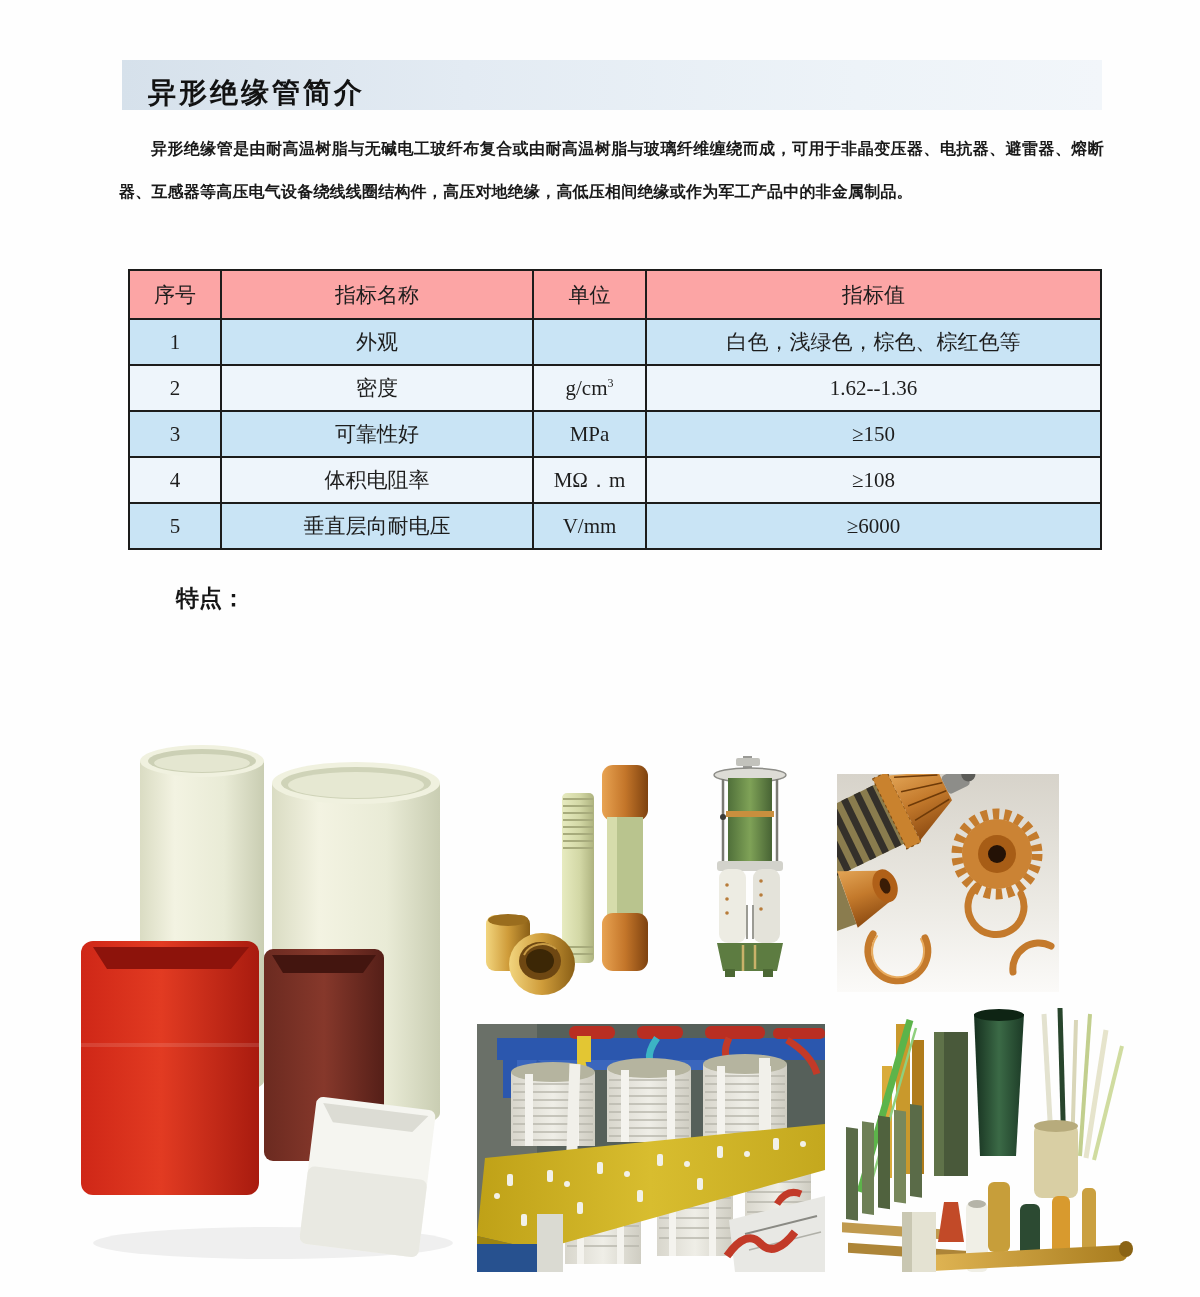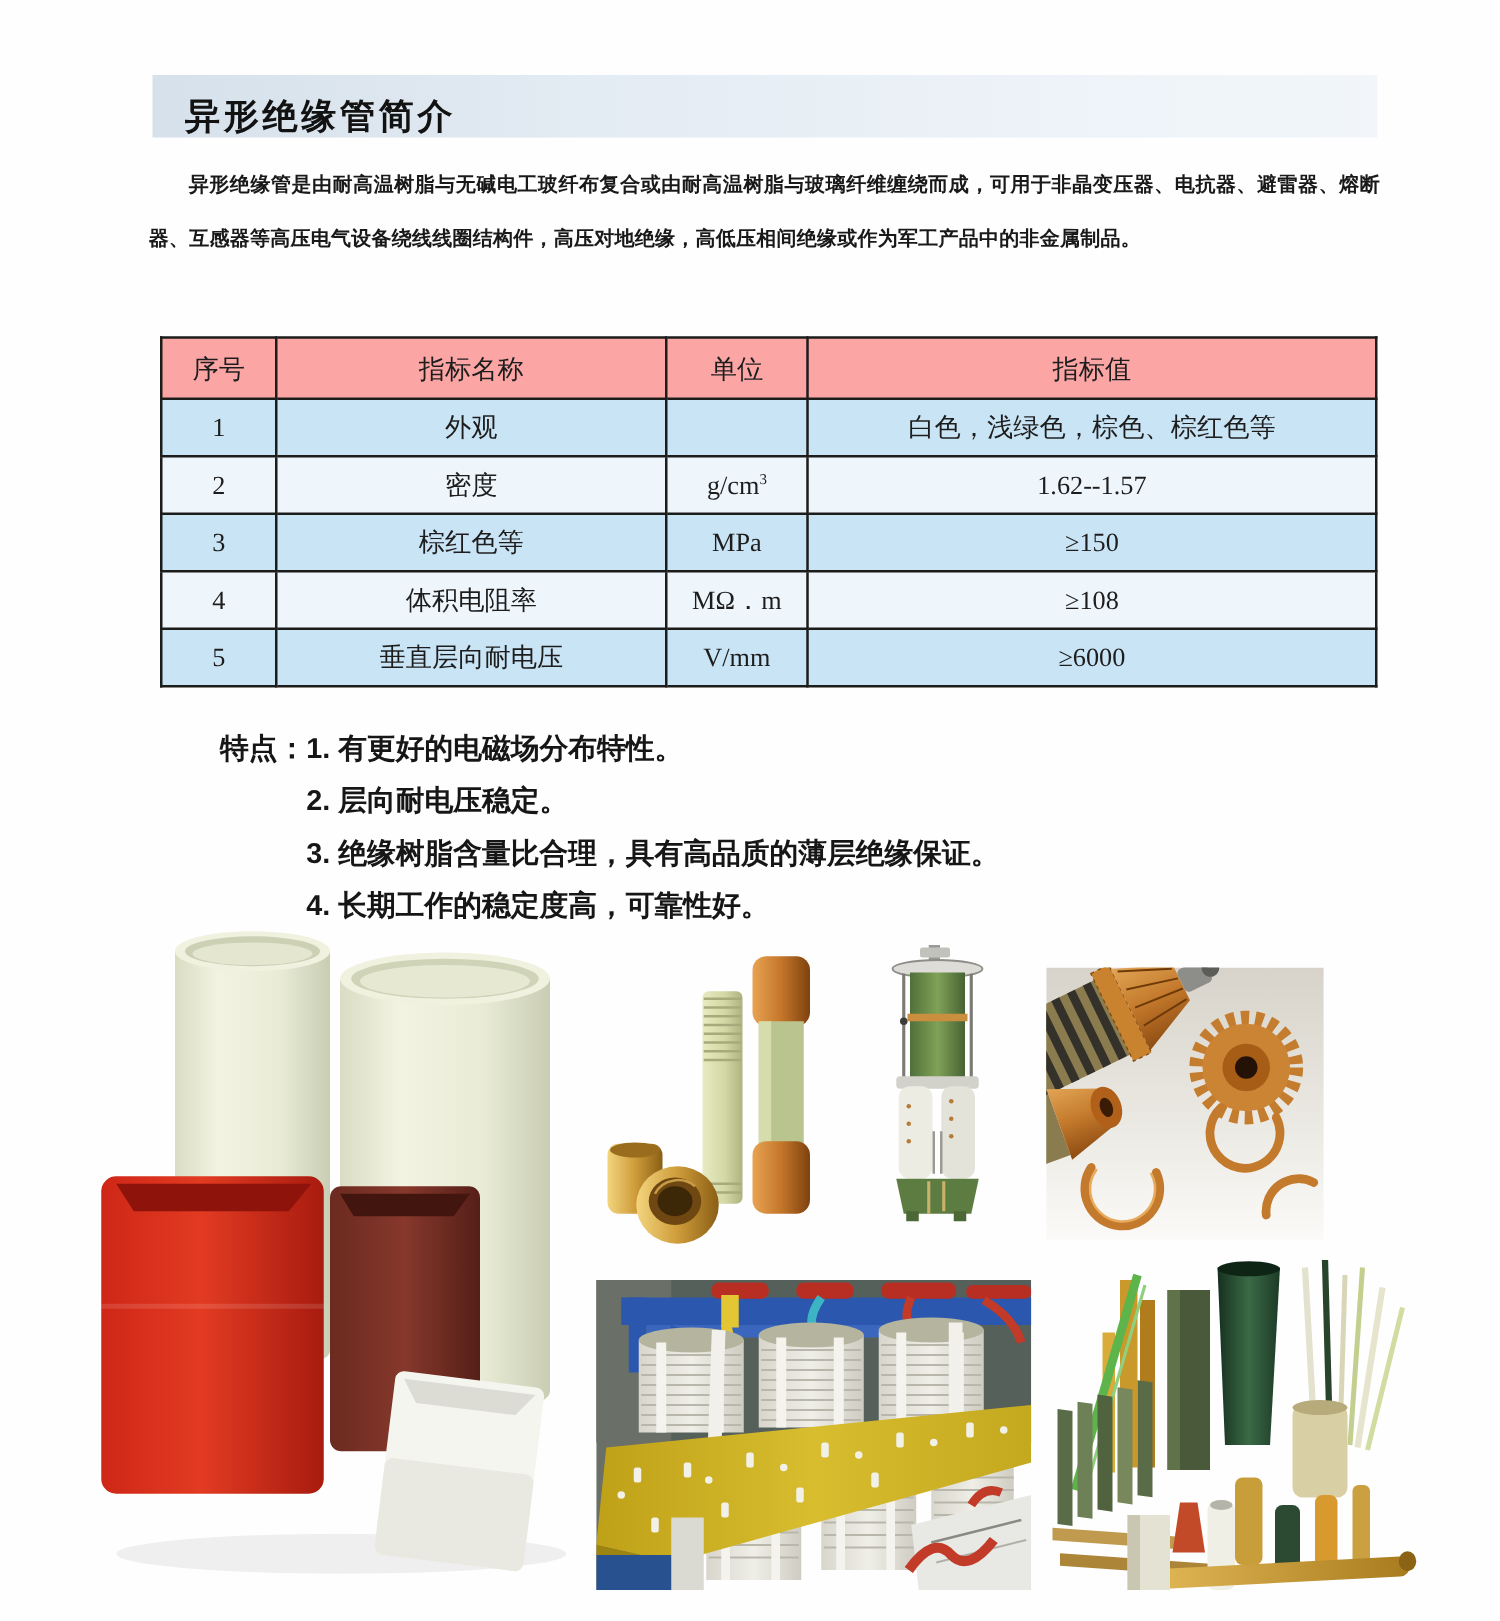--- a/index.html
+++ b/index.html
@@ -84,7 +84,7 @@
       <td>2</td>
       <td>密度</td>
       <td><span>g/cm</span><sup>3</sup></td>
-      <td>1.62--1.57</td>
+      <td>1.62--1.36</td>
     </tr>
     <tr>
       <td>3</td>

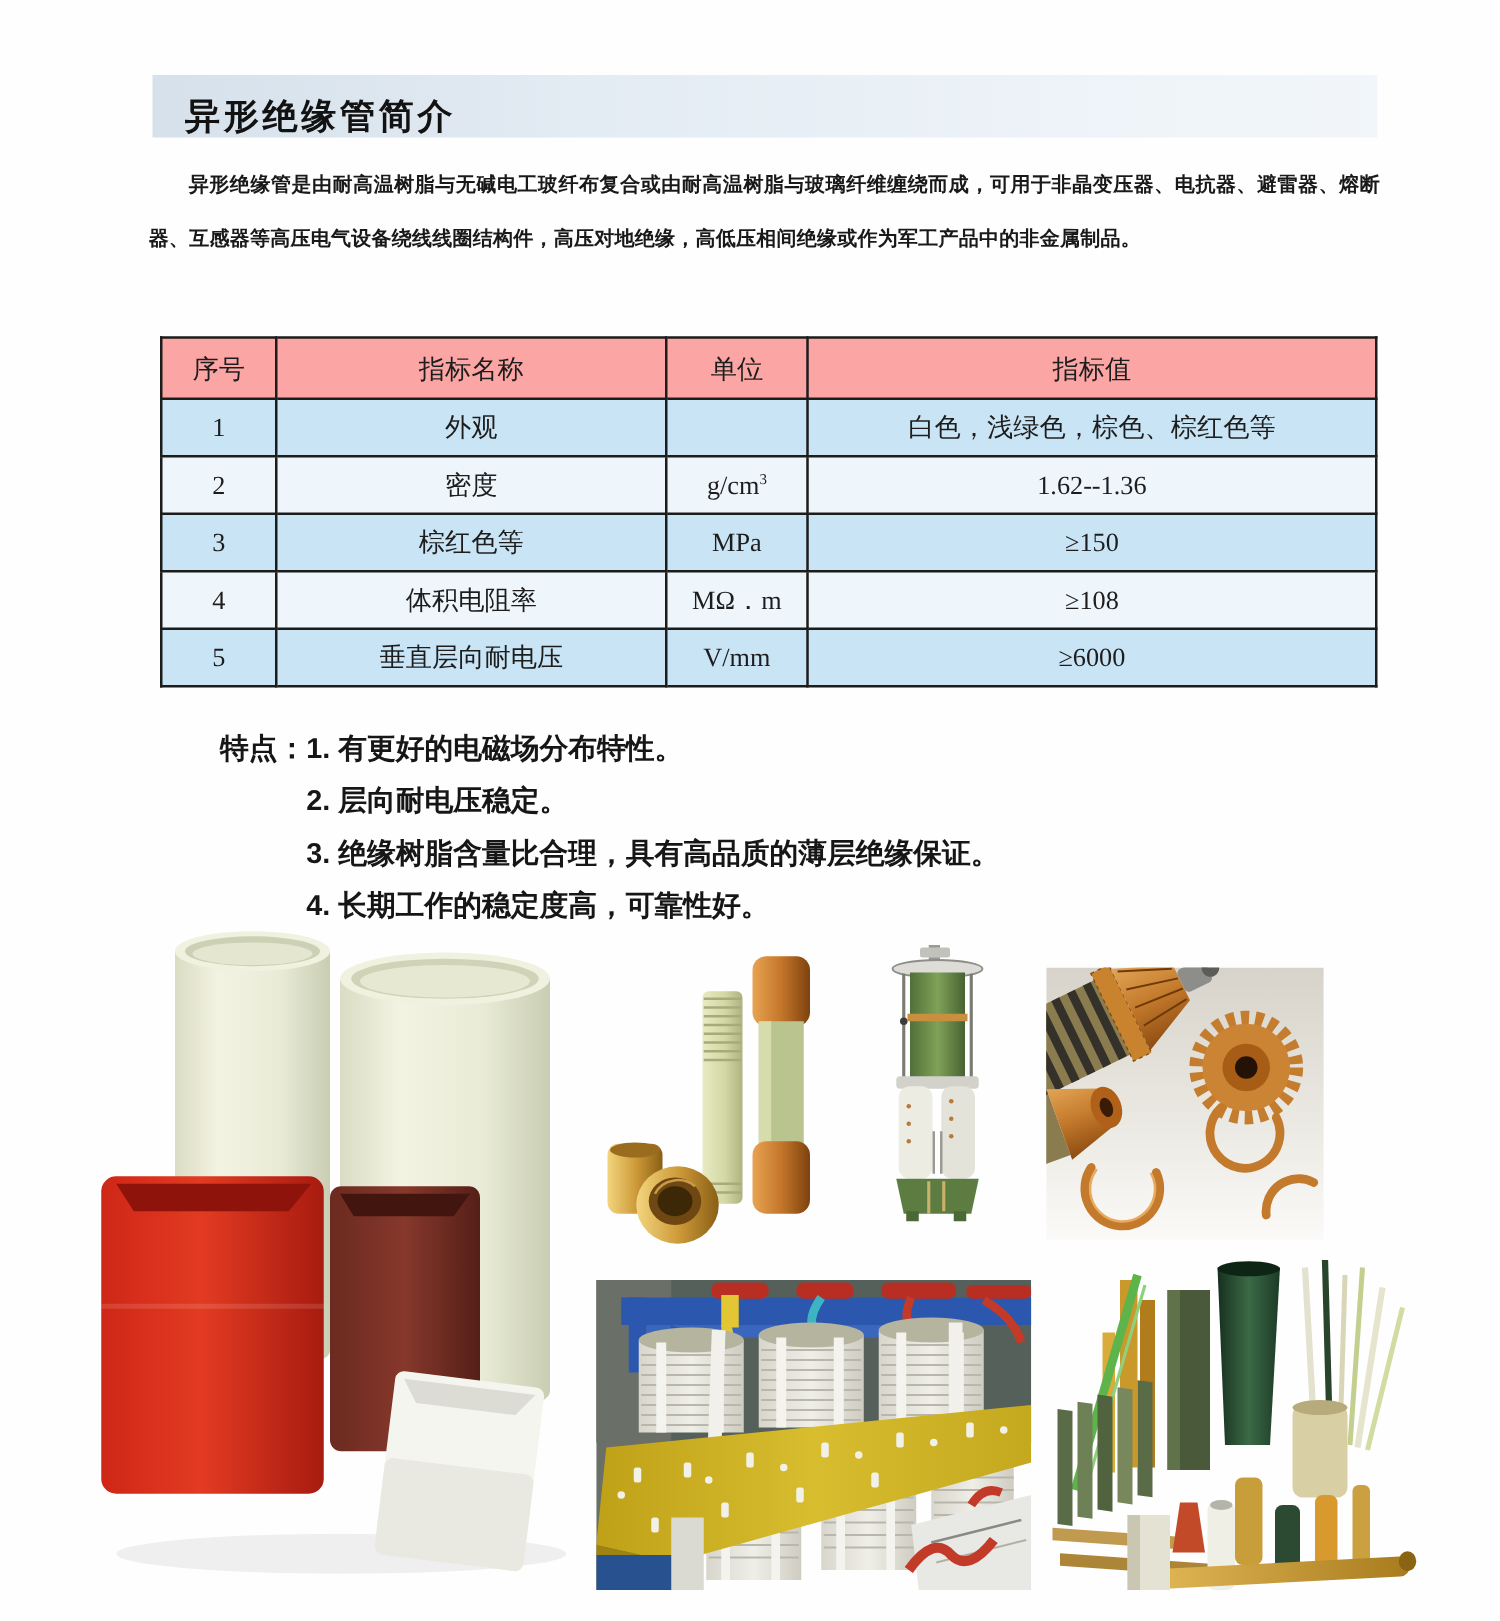--- a/index.html
+++ b/index.html
@@ -88,7 +88,7 @@
     </tr>
     <tr>
       <td>3</td>
-      <td>棕红色等</td>
+      <td>可靠性好</td>
       <td>MPa</td>
       <td>≥150</td>
     </tr>

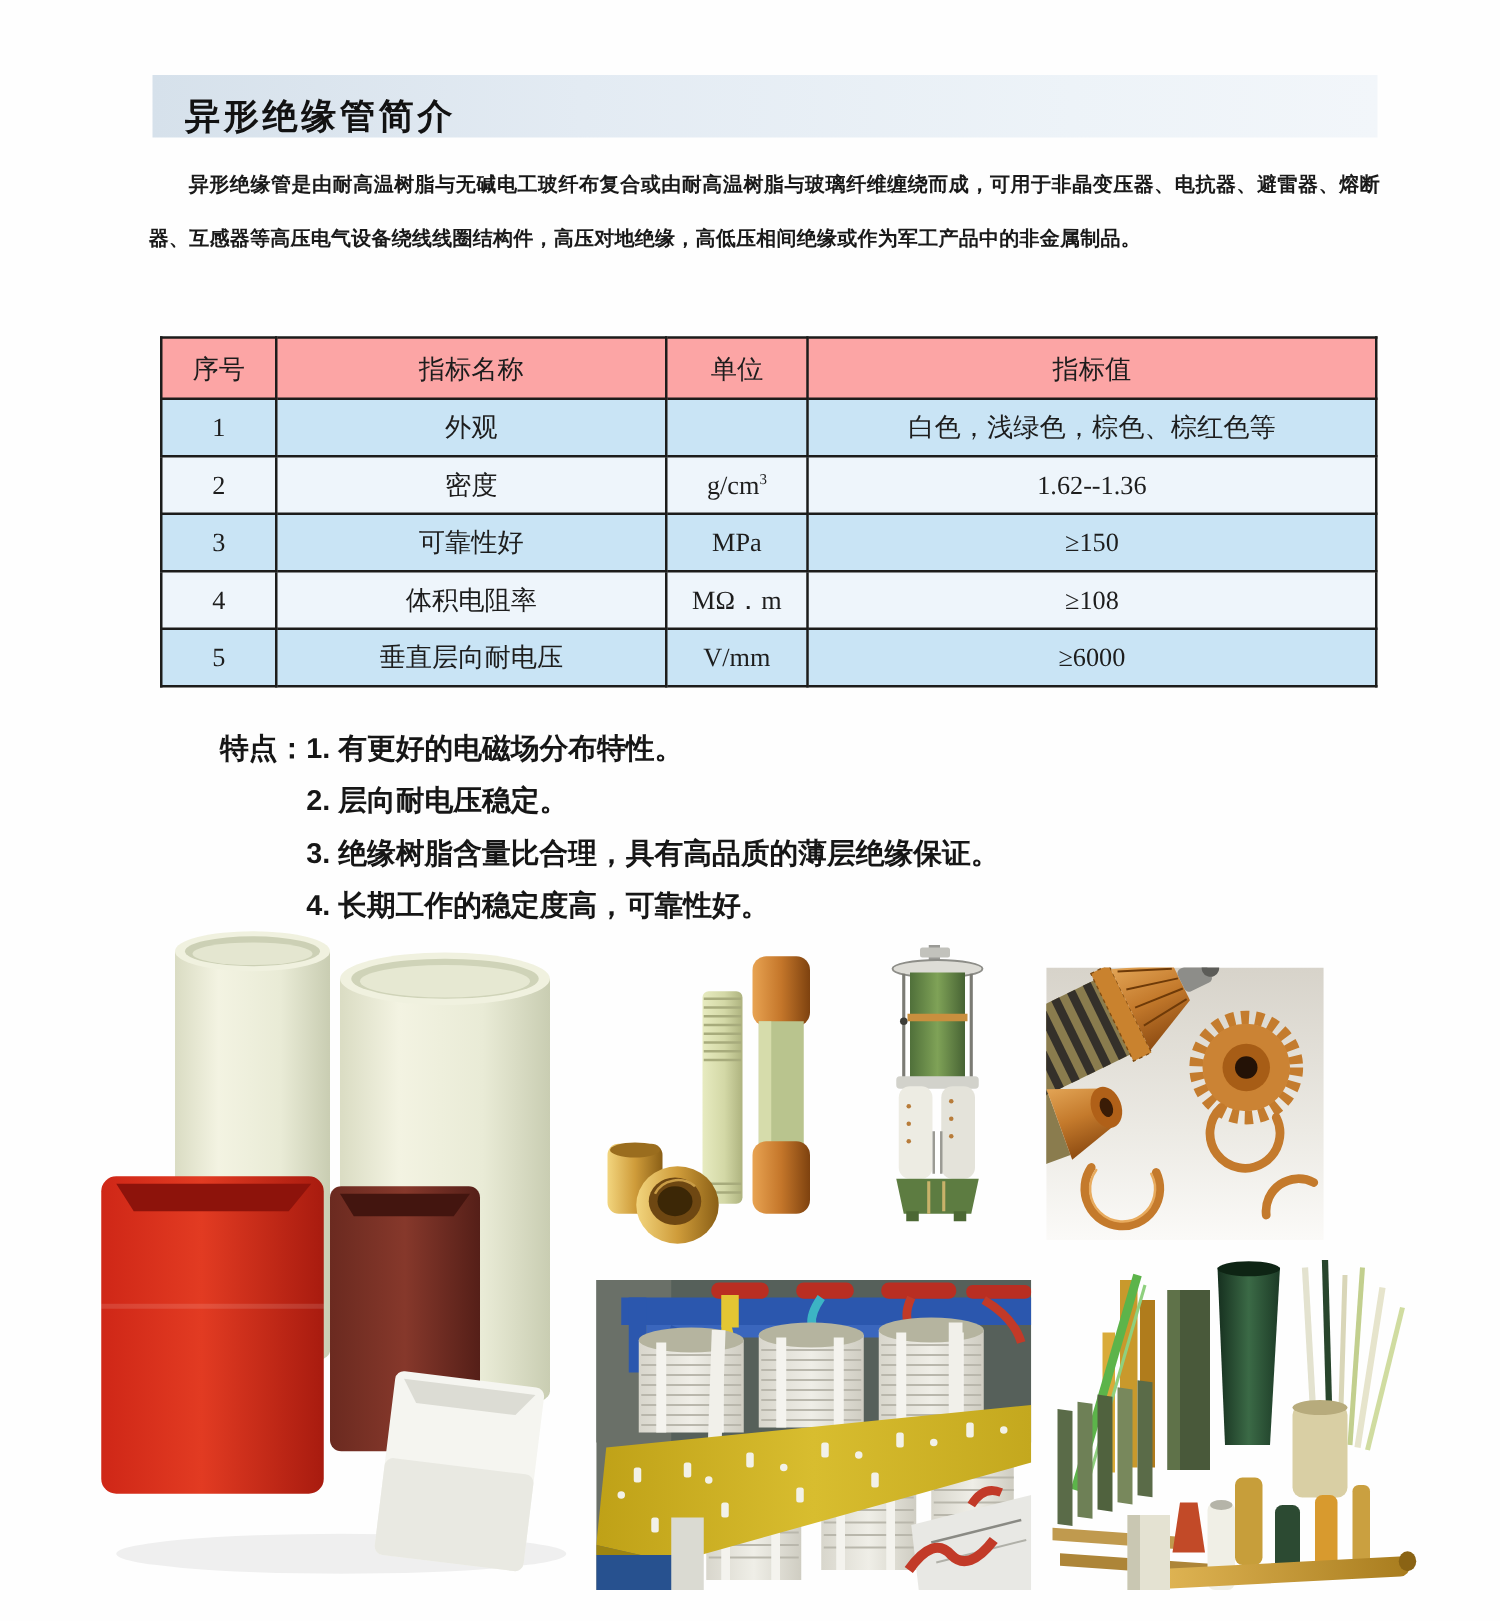--- a/index.html
+++ b/index.html
@@ -109,12 +109,6 @@
 
 <div class="features">
   <span class="feat-label">特点：</span>
-  <div class="feat-items">
-    <div>1. 有更好的电磁场分布特性。</div>
-    <div>2. 层向耐电压稳定。</div>
-    <div>3. 绝缘树脂含量比合理，具有高品质的薄层绝缘保证。</div>
-    <div>4. 长期工作的稳定度高，可靠性好。</div>
-  </div>
 </div>
 
 <div class="photo p-tubes">

